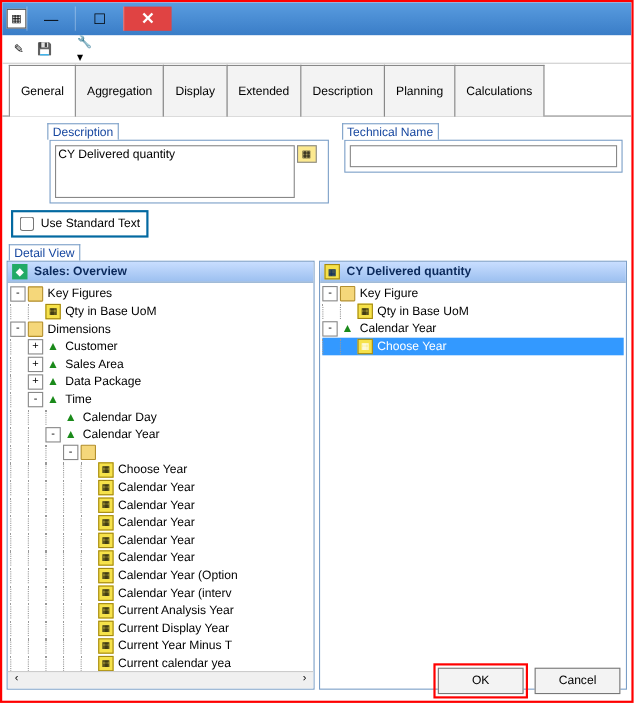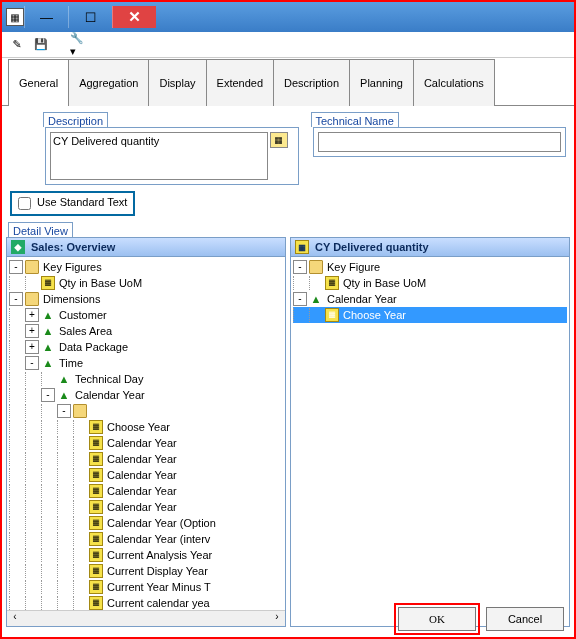--- a/index.html
+++ b/index.html
@@ -162,7 +162,7 @@
           <span class="sp"></span>
           <span class="sp"></span>
           <span class="ico green">▲</span>
-          <span class="lbl">Technical Day</span>
+          <span class="lbl">Calendar Day</span>
         </div>
         <div class="node">
           <span class="sp"></span>

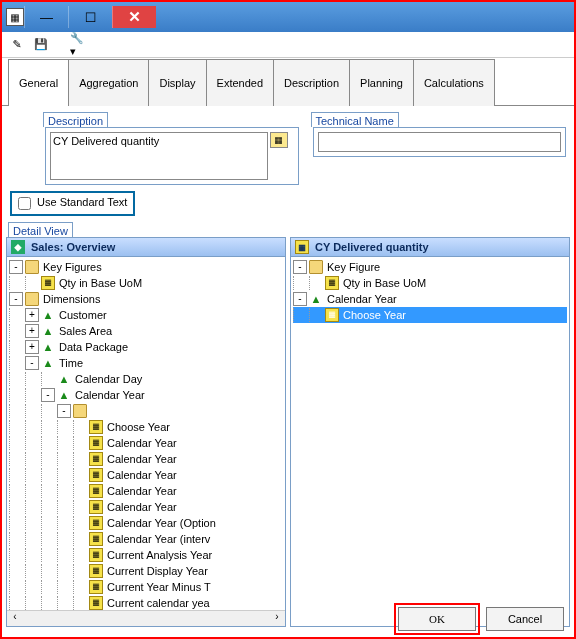--- a/index.html
+++ b/index.html
@@ -47,7 +47,7 @@
   .hbtn { width:16px; text-align:center; cursor:pointer; }
   .footer { position:absolute; bottom:8px; right:12px; display:flex; gap:10px; }
   .btn { width:78px; height:24px; border:1px solid #777; background:#f3f3f3; cursor:pointer; font-family:inherit; font-size:11px; }
-  .btn.ok { outline:2px solid #ff0000; outline-offset:2px;font-family:Liberation Serif, serif; }
+  .btn.ok { outline:2px solid #ff0000; outline-offset:2px; }
   .detail-label-wrap { padding:4px 4px 0 4px; }
 </style>
 </head>

